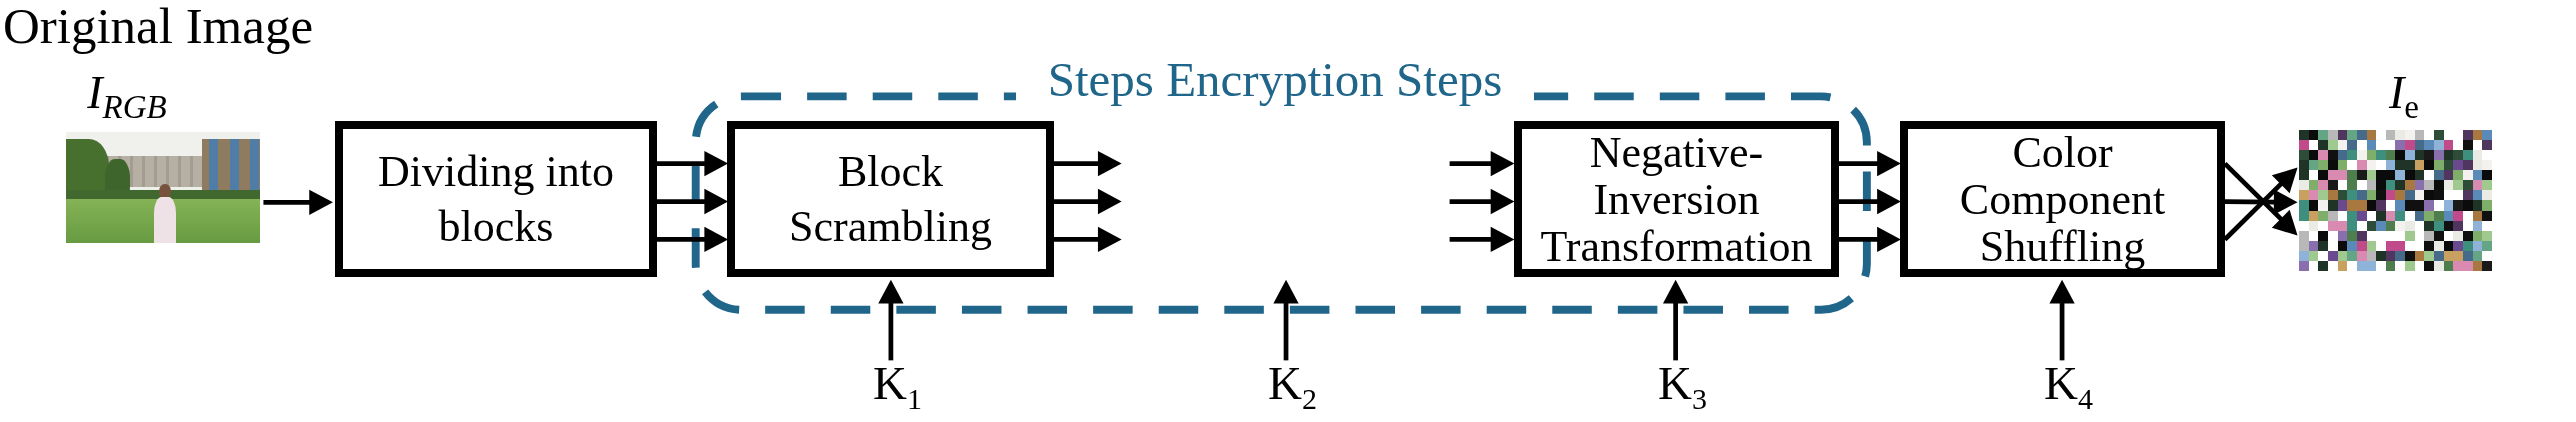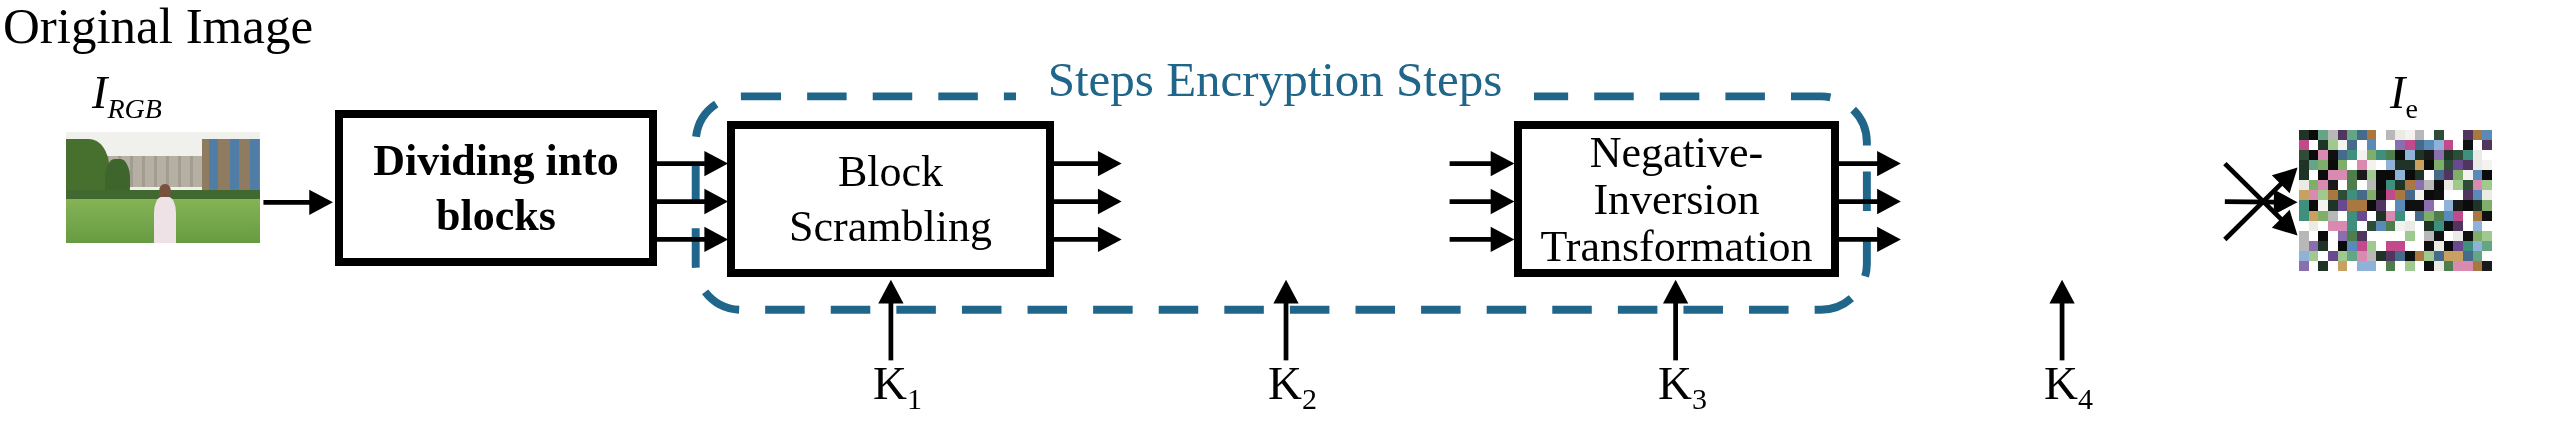--- a/index.html
+++ b/index.html
@@ -25,7 +25,7 @@
     font-style:italic;
     line-height:1;
   }
-  .formula sub{font-size:28px;line-height:1;}
+  .formula sub{font-size:33px;line-height:1;}
   .formula .rm{font-style:normal;}
   .box{
     box-sizing:border-box;

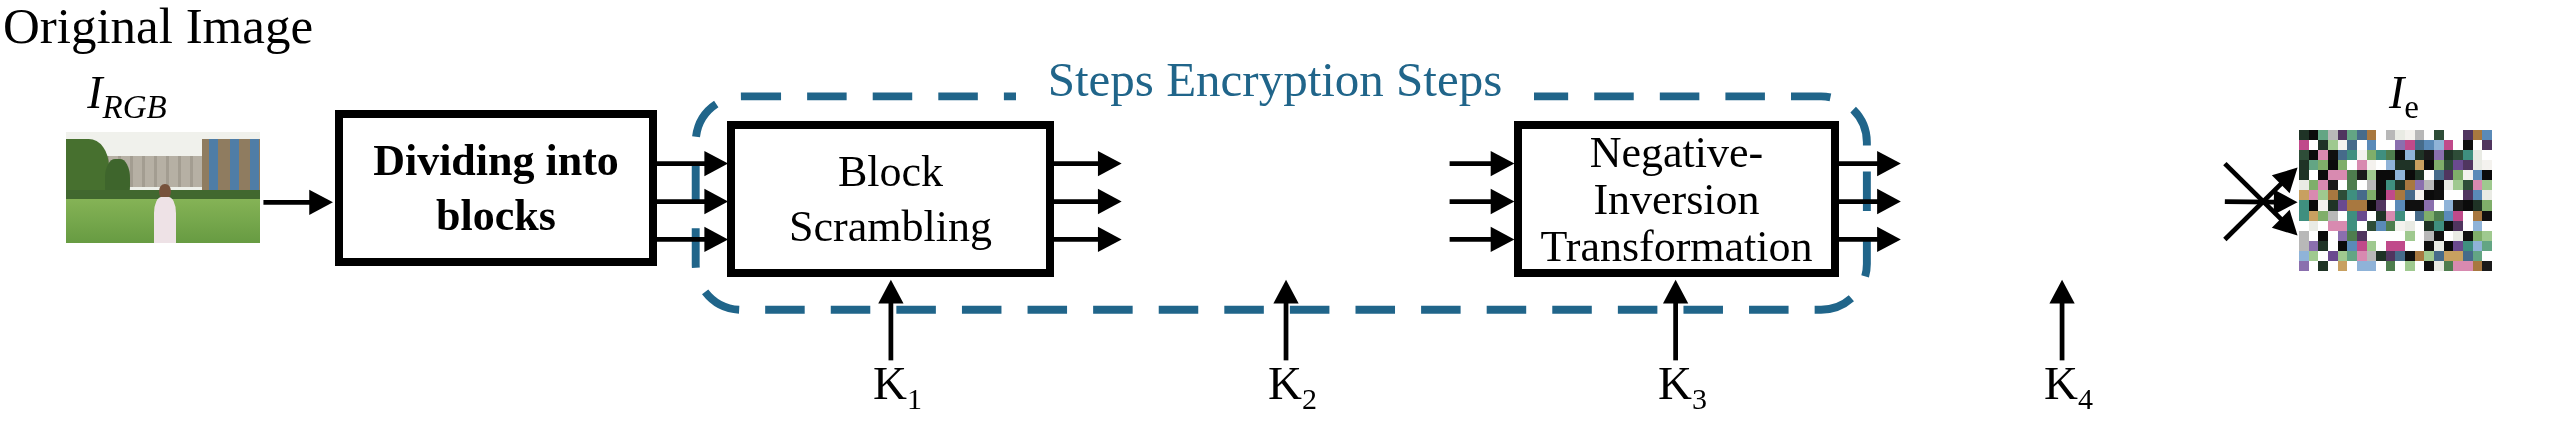--- a/index.html
+++ b/index.html
@@ -104,7 +104,7 @@
     <div class="person-shirt"></div>
   </div>
 
-  <div class="abs box" style="left:335px;top:110px;width:322px;height:156px;font-weight:bold;">
+  <div class="abs box" style="left:335px;top:121px;width:322px;height:156px;">
     <div class="box-label">Dividing into
 blocks</div>
   </div>

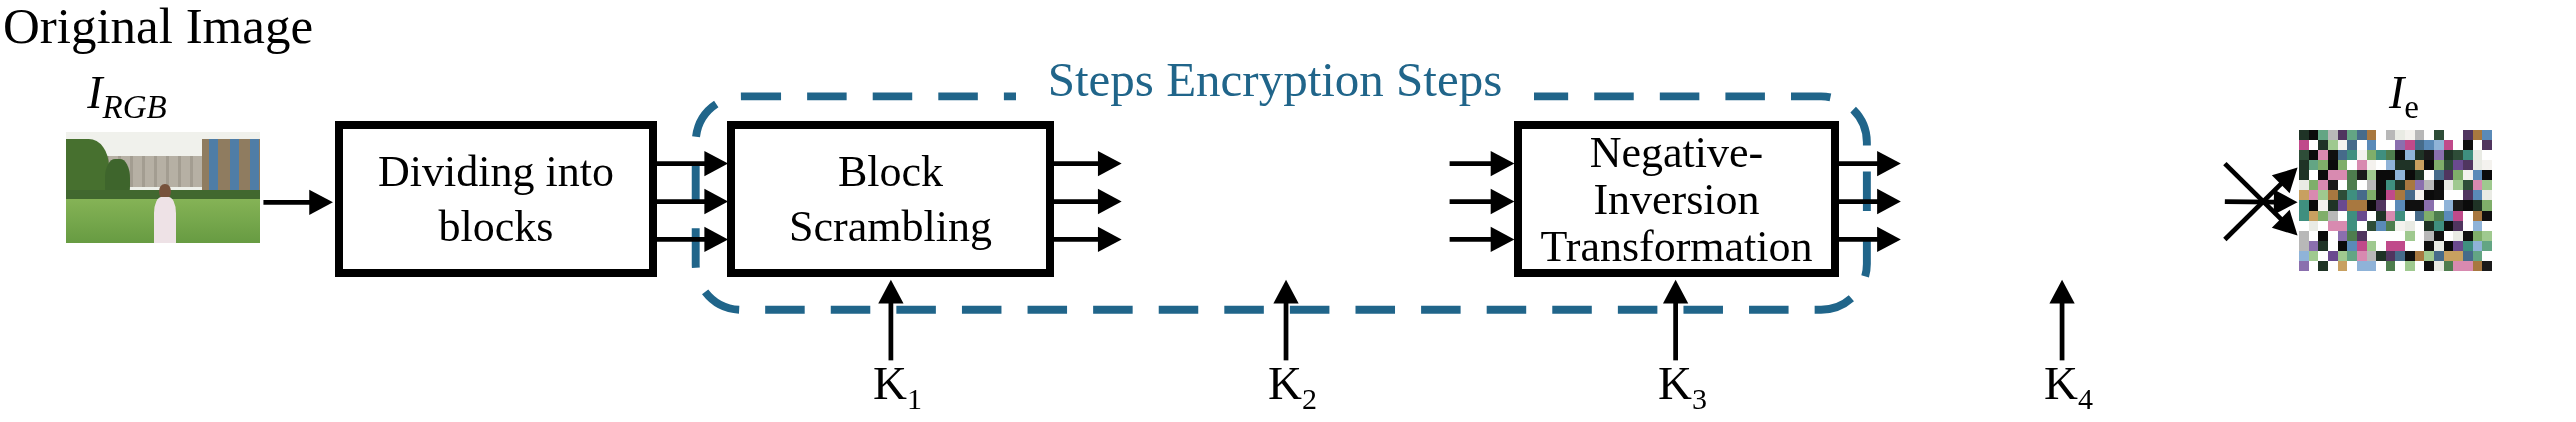--- a/index.html
+++ b/index.html
@@ -117,6 +117,11 @@
 Inversion
 Transformation</div>
   </div>
+  <div class="abs box tight" style="left:1900px;top:121px;width:325px;height:156px;">
+    <div class="box-label">Color
+Component
+Shuffling</div>
+  </div>
 
   <svg class="overlay-svg" width="2576" height="422" viewBox="0 0 3259 534">
     <rect x="880" y="122" width="1482" height="270" rx="58" ry="58" fill="none" stroke="#20658a" stroke-width="10" stroke-dasharray="50 33"></rect>

